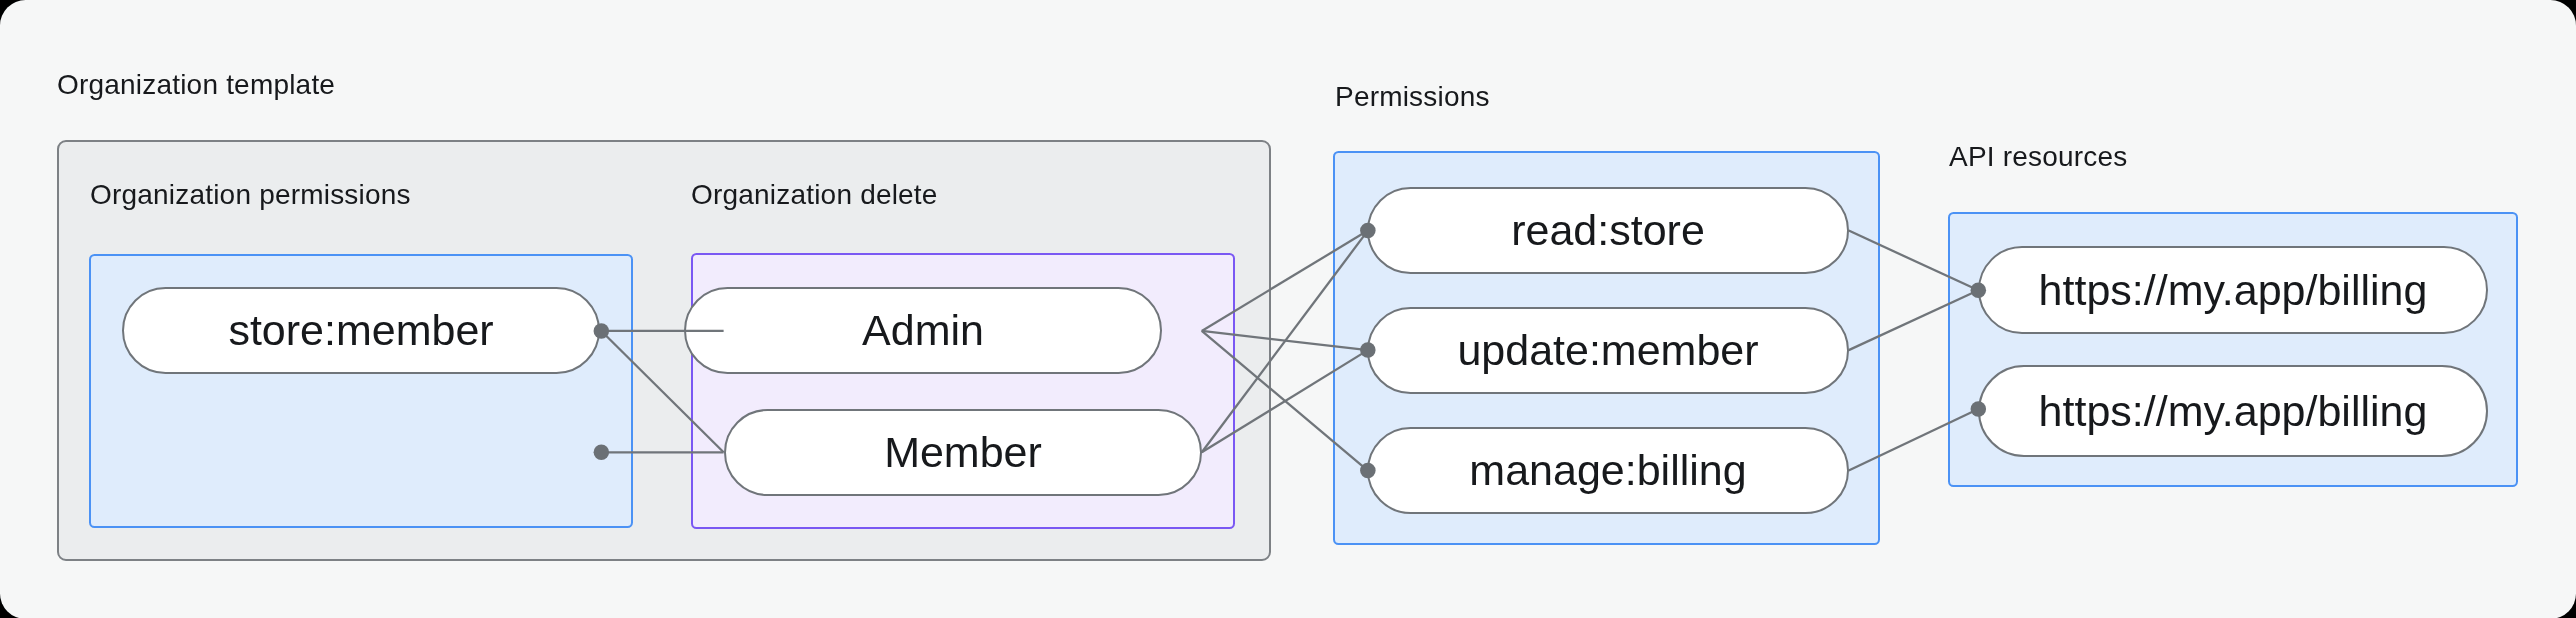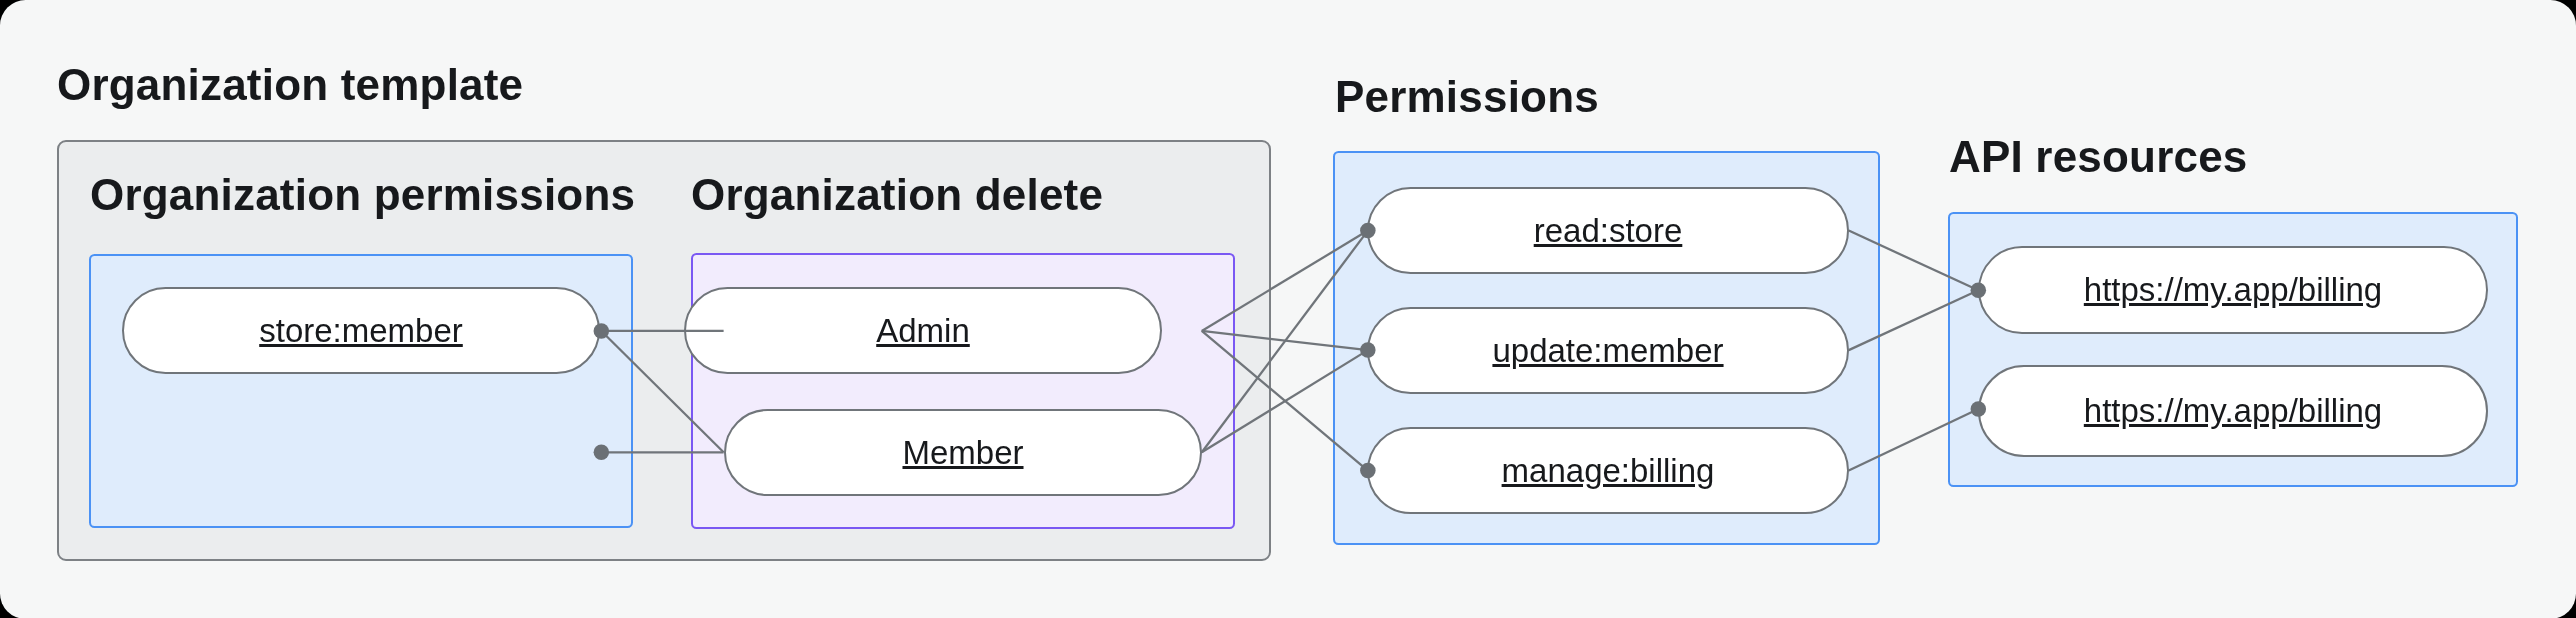--- a/index.html
+++ b/index.html
@@ -24,7 +24,7 @@
     background:var(--bg-card);border-radius:25.6px;overflow:hidden;
   }
   .group-title{
-    position:absolute;font-size:44px;font-weight:700;color:var(--text);
+    position:absolute;font-size:28px;font-weight:400;color:var(--text);
     letter-spacing:0.2px;white-space:nowrap;line-height:38px;
   }
   .box{position:absolute;border-radius:5.5px}

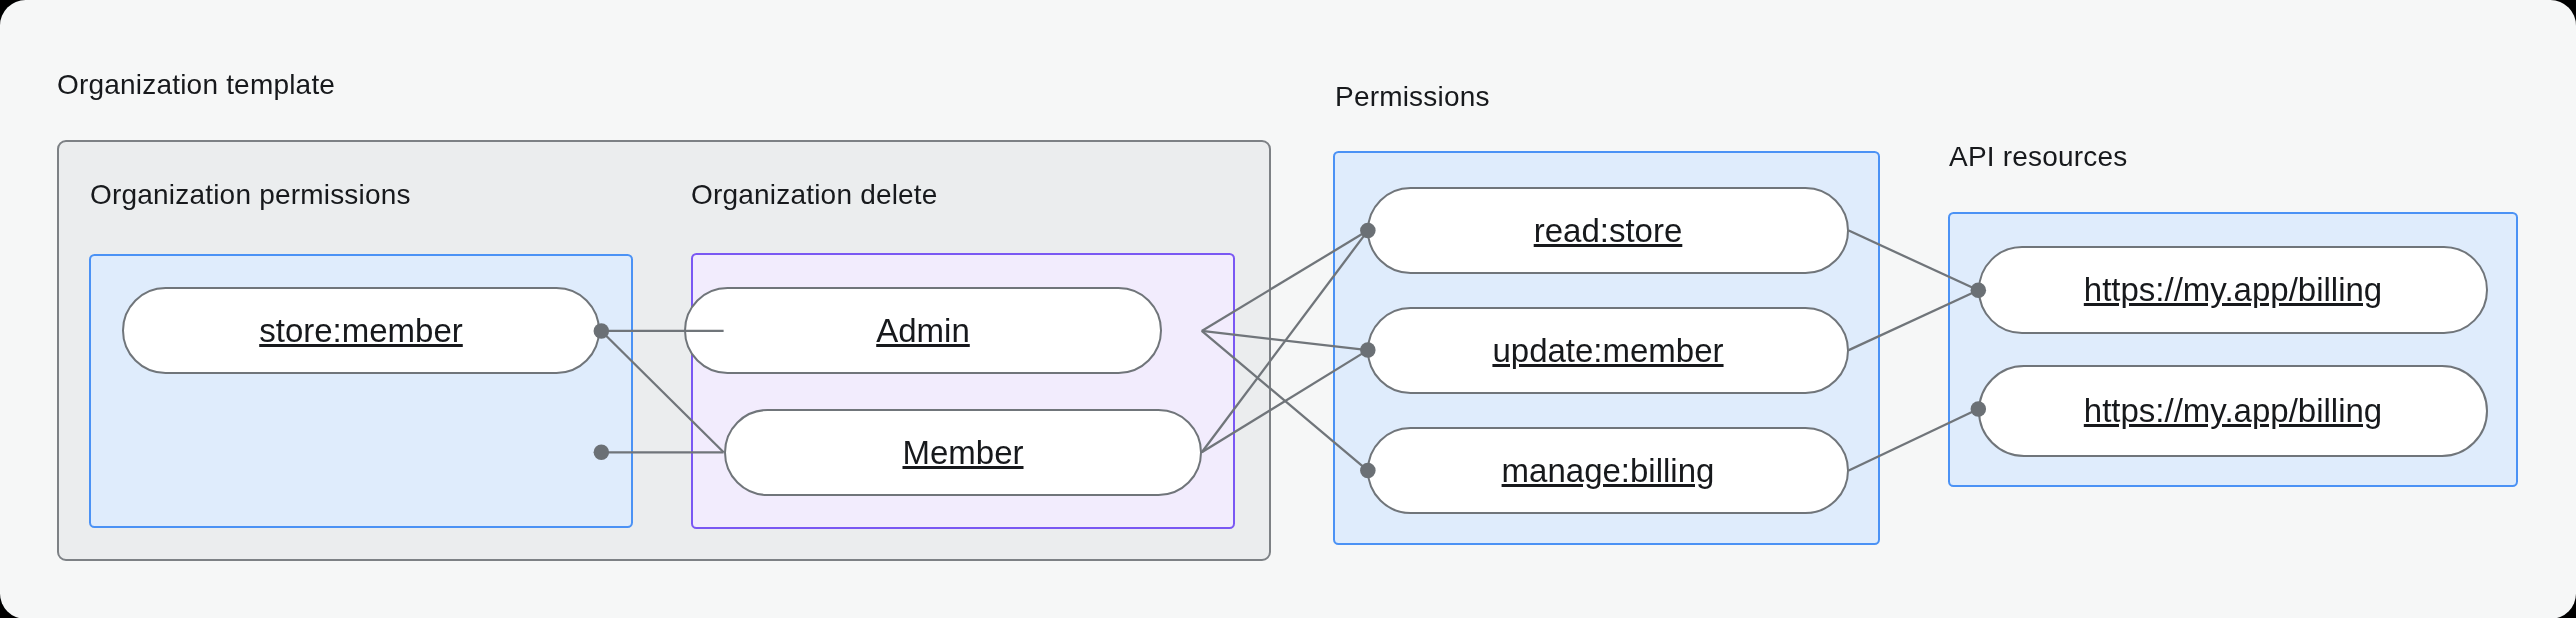--- a/index.html
+++ b/index.html
@@ -42,7 +42,7 @@
     position:absolute;height:87px;border-radius:912px;
     background:var(--pill-fill);border:2.3px solid var(--pill-border);
     display:flex;align-items:center;justify-content:center;
-    font-size:33px;font-weight:400;color:var(--text);white-space:nowrap;text-decoration:underline;
+    font-size:43px;font-weight:400;color:var(--text);white-space:nowrap;
   }
   #pill-invite{left:122px;top:287px;width:478px}
   #pill-delete{left:122px;top:409px;width:478px}

